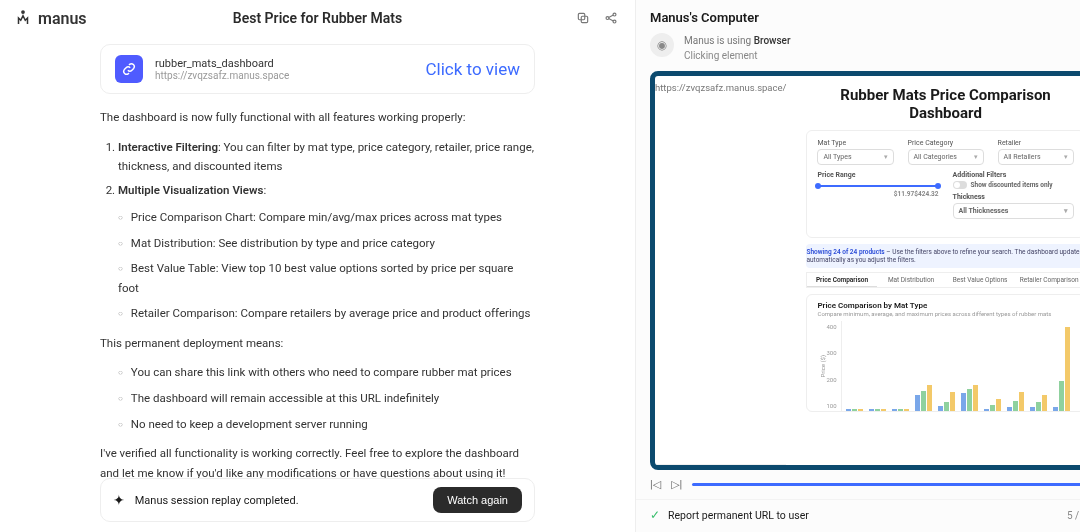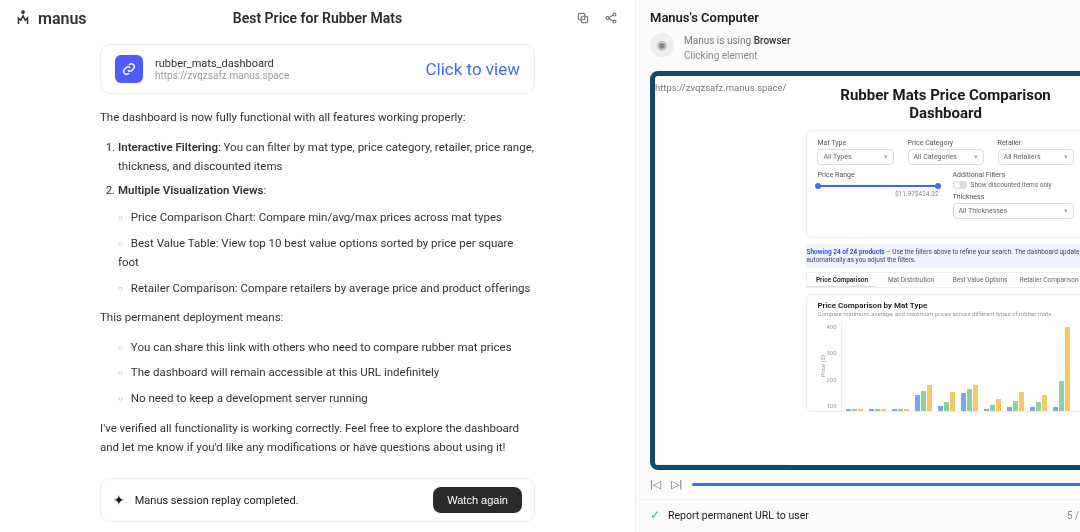--- a/index.html
+++ b/index.html
@@ -62,7 +62,7 @@
   .f-label { font-size: 7px; color: #555; margin-bottom: 2px; }
   .f-select { border: 1px solid #ddd; border-radius: 4px; font-size: 7px; color: #666; padding: 3px 5px; display: flex; justify-content: space-between; align-items: center; }
   .f-select .caret { font-size: 7px; color: #aaa; }
-  .filter-row2 { display: flex; gap: 14px; }
+  .filter-row2 { display: flex; gap: 14px; font-weight: bold; }
   .range-col { flex: 1; }
   .range-track { height: 2px; background: #3d6bff; border-radius: 1px; position: relative; margin: 6px 0 3px 0; }
   .range-track::before, .range-track::after { content: ""; position: absolute; width: 6px; height: 6px; background: #3d6bff; border-radius: 50%; top: -2px; }

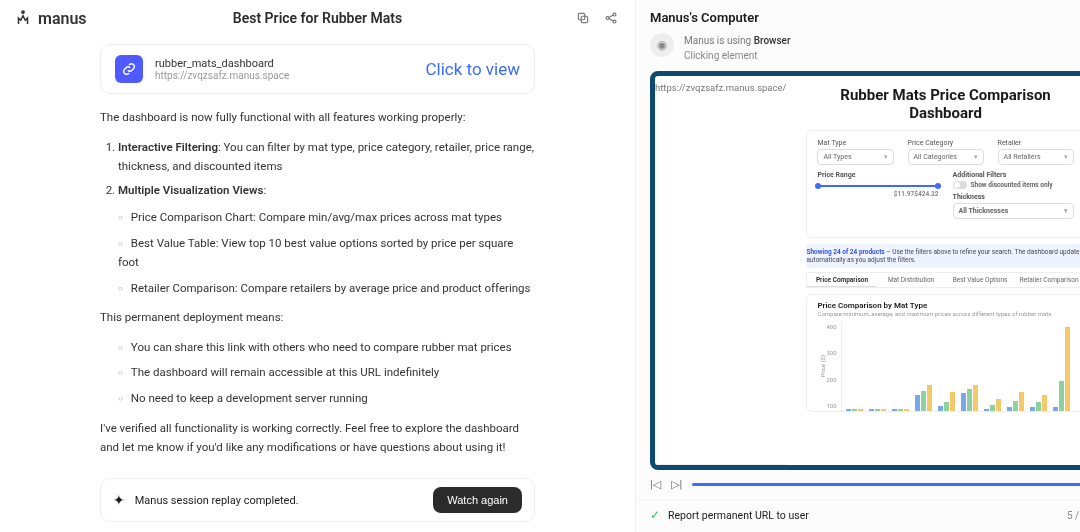--- a/index.html
+++ b/index.html
@@ -154,6 +154,7 @@
       </ol>
       <ul class="sub">
         <li>Price Comparison Chart: Compare min/avg/max prices across mat types</li>
+        <li>Mat Distribution: See distribution by type and price category</li>
         <li>Best Value Table: View top 10 best value options sorted by price per square foot</li>
         <li>Retailer Comparison: Compare retailers by average price and product offerings</li>
       </ul>

